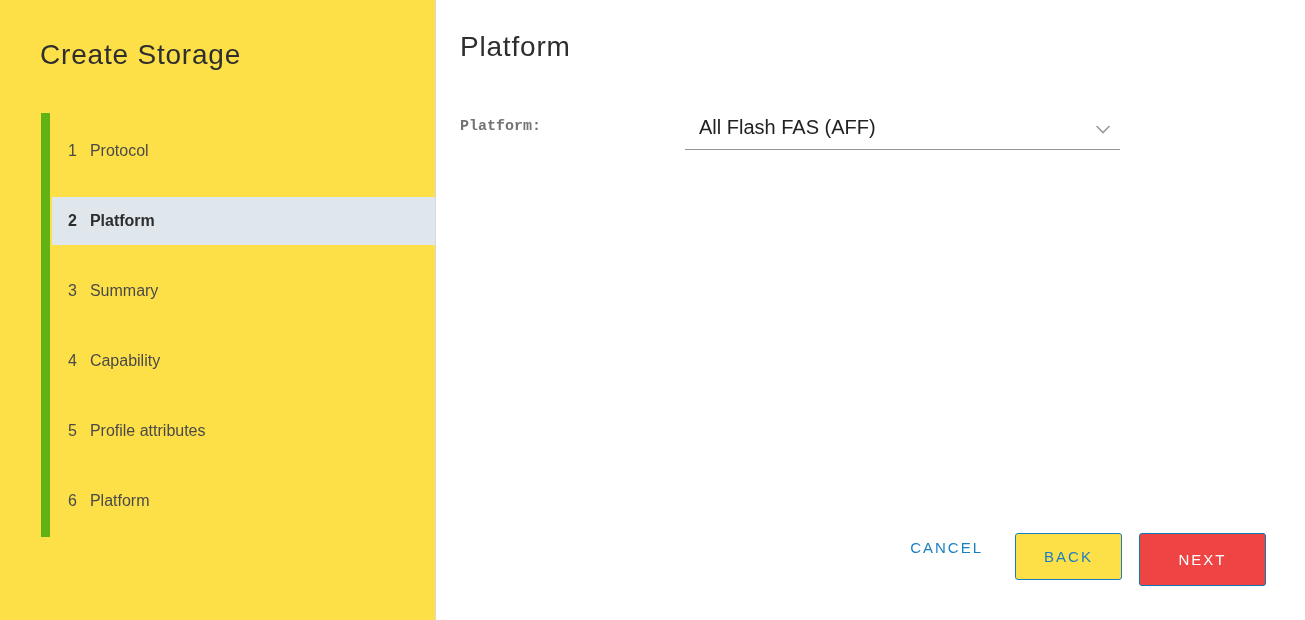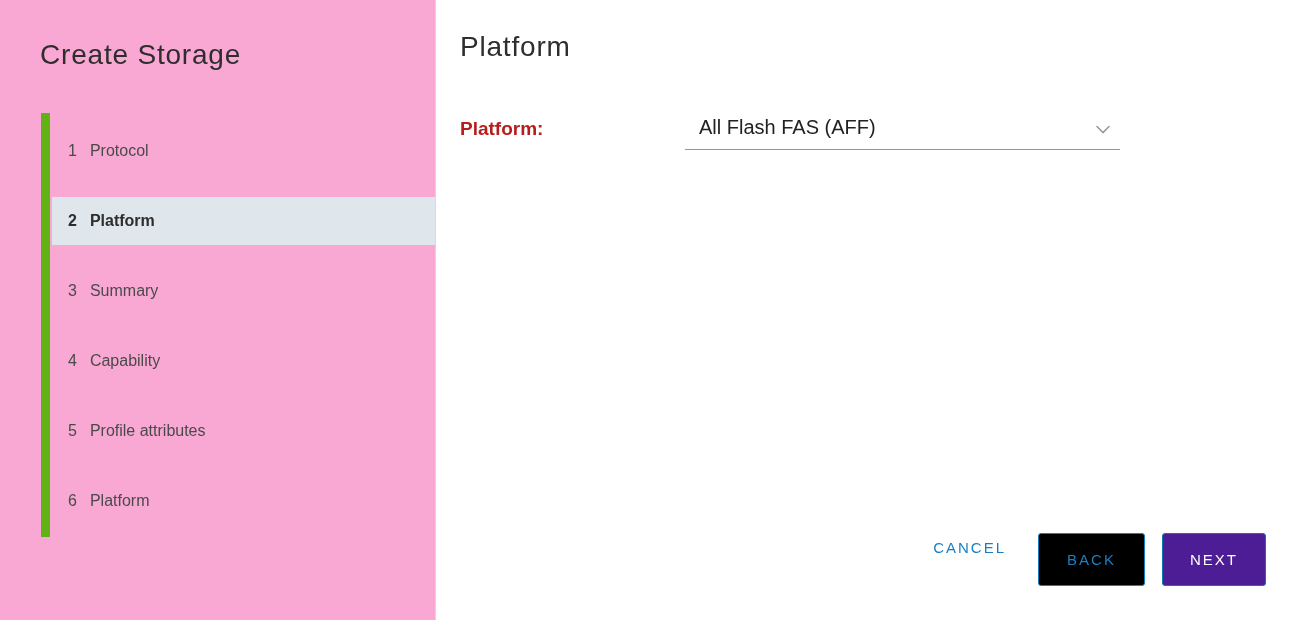--- a/index.html
+++ b/index.html
@@ -17,7 +17,7 @@
     width: 436px;
     min-width: 436px;
     height: 100%;
-    background: #f9a8d4;
+    background: #fde047;
     border-right: 1px solid #d9d9d9;
     padding: 36px 0 0 40px;
   }

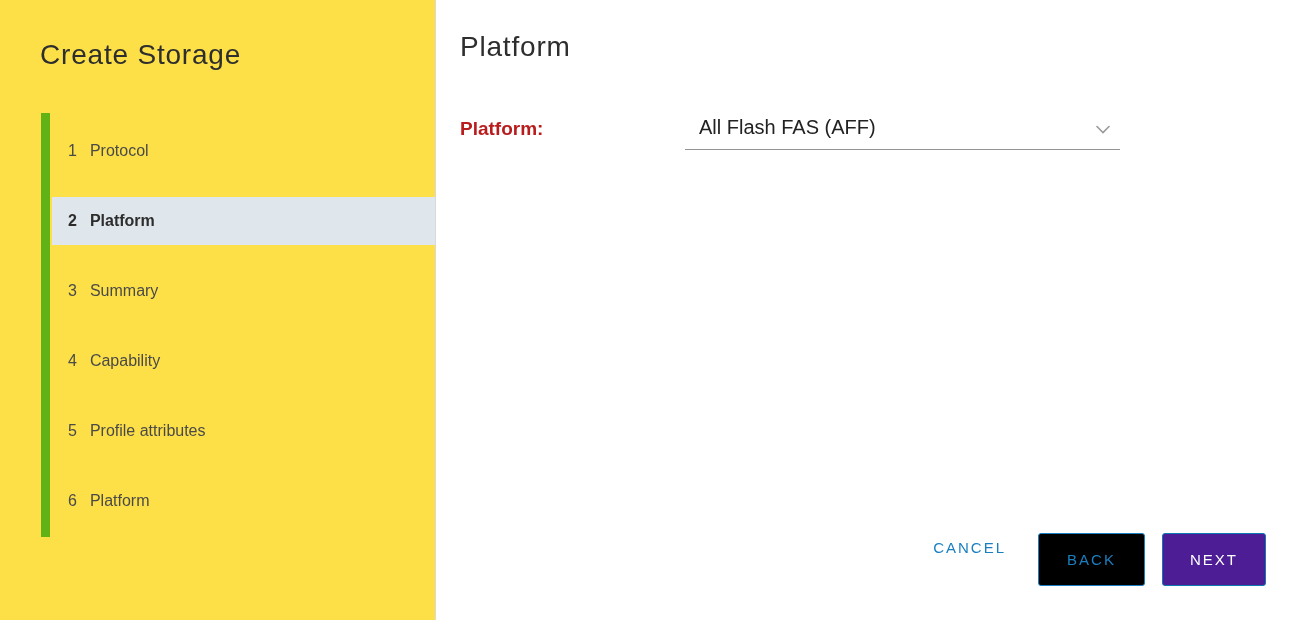--- a/index.html
+++ b/index.html
@@ -80,10 +80,11 @@
   }
   .field-label {
     width: 225px;
-    font-size: 19px;
+    font-size: 15px;
     font-weight: 700;
-    color: #b91c1c;
+    color: #737373;
     padding-top: 2px;
+    font-family: Liberation Mono, monospace;
   }
   .select {
     width: 435px;

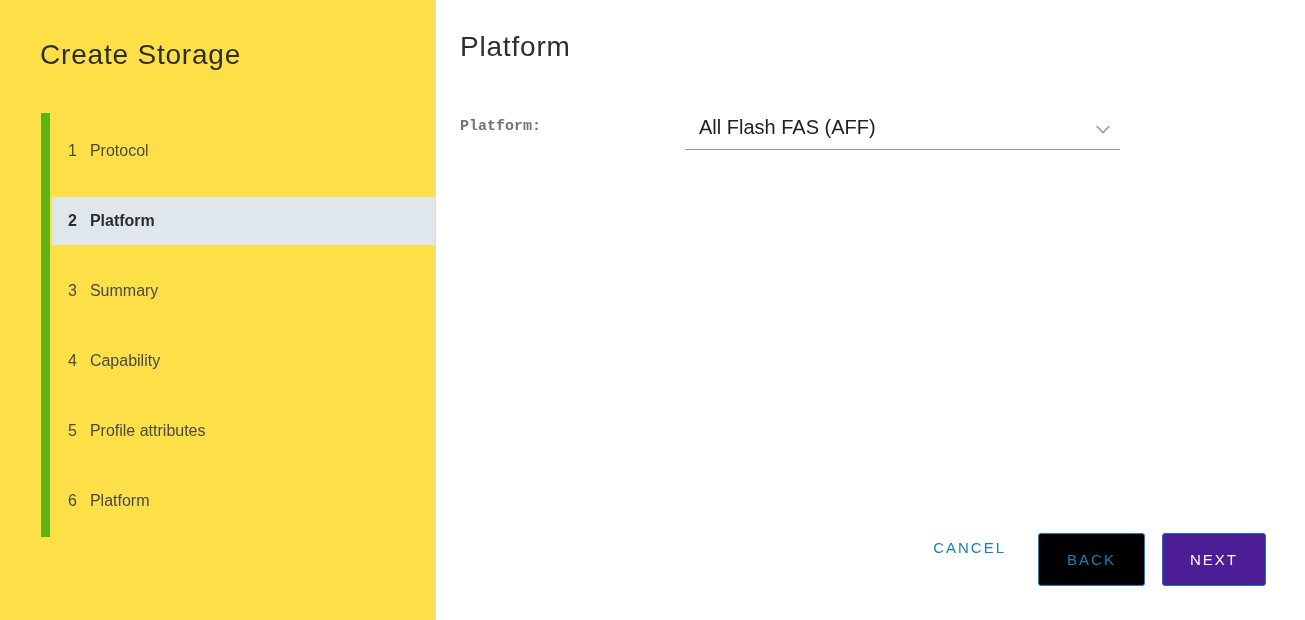--- a/index.html
+++ b/index.html
@@ -123,8 +123,8 @@
   }
   .btn-outline {
     width: 107px;
-    height: 53px;
-    background: #000000;
+    height: 47px;
+    background: #fde047;
     border: 1px solid #1a7fc1;
     border-radius: 3px;
     color: #1a7fc1;

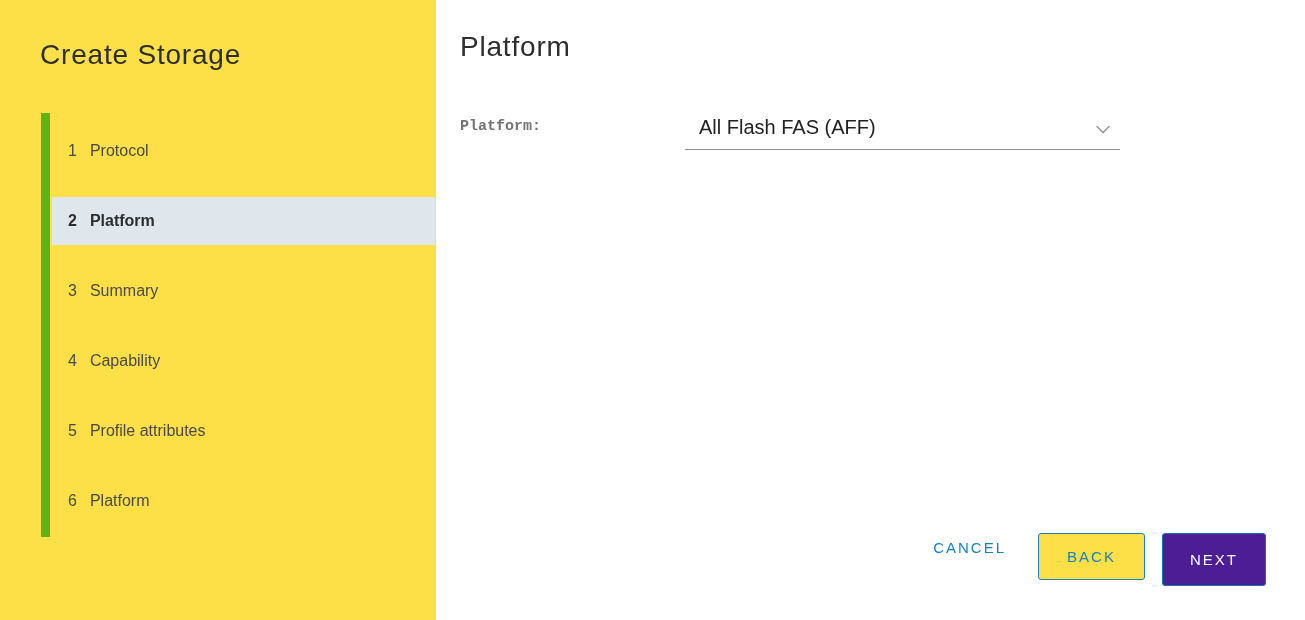--- a/index.html
+++ b/index.html
@@ -131,9 +131,9 @@
     margin-right: 17px;
   }
   .btn-primary {
-    width: 104px;
+    width: 127px;
     height: 53px;
-    background: #4c1d95;
+    background: #ef4444;
     border: 1px solid #0d78b2;
     border-radius: 3px;
     color: #ffffff;

